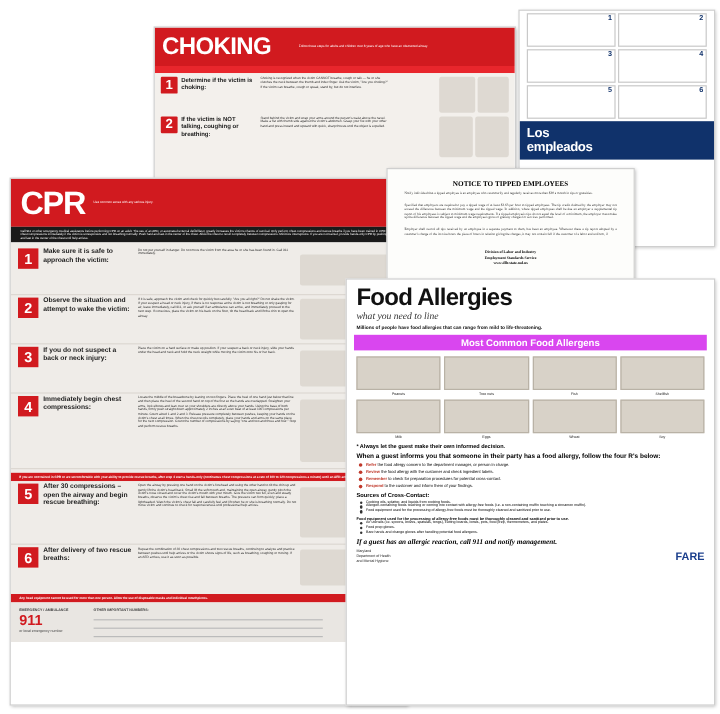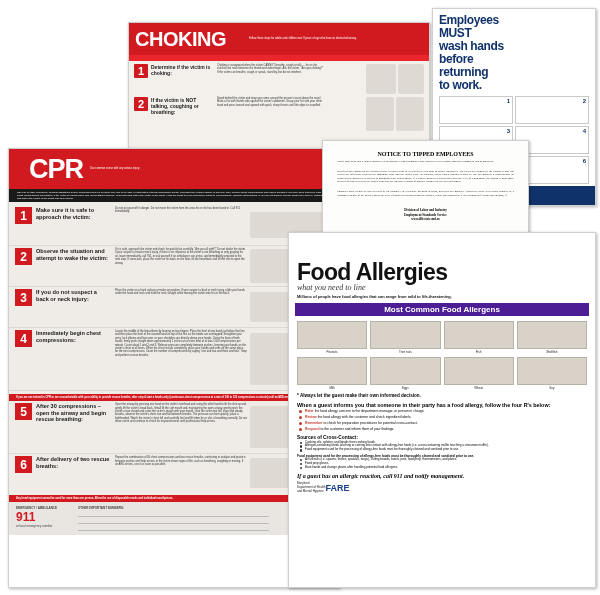--- a/index.html
+++ b/index.html
@@ -192,14 +192,6 @@
 </div>
 
 <div class="poster" id="handwash">
-  <div class="en">
-    <div class="l1">Employees</div>
-    <div class="l1">MUST</div>
-    <div class="l1">wash hands</div>
-    <div class="l1">before</div>
-    <div class="l1">returning</div>
-    <div class="l1">to work.</div>
-  </div>
   <div class="grid">
     <div class="cell">
         <span>1</span>

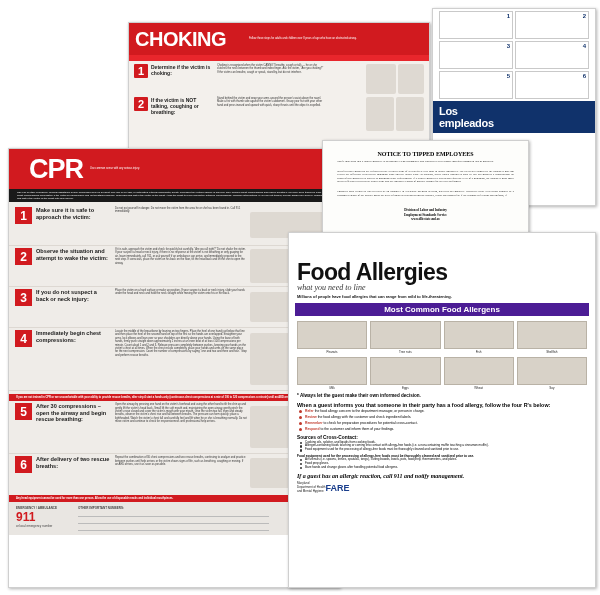--- a/index.html
+++ b/index.html
@@ -28,7 +28,7 @@
 
   
   #cpr{left:8px;top:148px;width:330px;height:438px;}
-  #cpr .hdr{background:#d11a1f;height:40px;display:flex;align-items:center;padding:0 20px;}
+  #cpr .hdr{background:#d11a1f;height:40px;display:flex;align-items:center;padding:0 8px;}
   #cpr .hdr .title{color:#fff;font-weight:bold;font-size:27px;letter-spacing:-1px;}
   #cpr .hdr .sub{color:#fff;font-size:2.6px;line-height:3.2px;margin-left:7px;flex:1;}
   #cpr .blackbar{background:#1a1a1a;color:#fff;font-size:2.5px;line-height:3px;padding:2px 8px;}

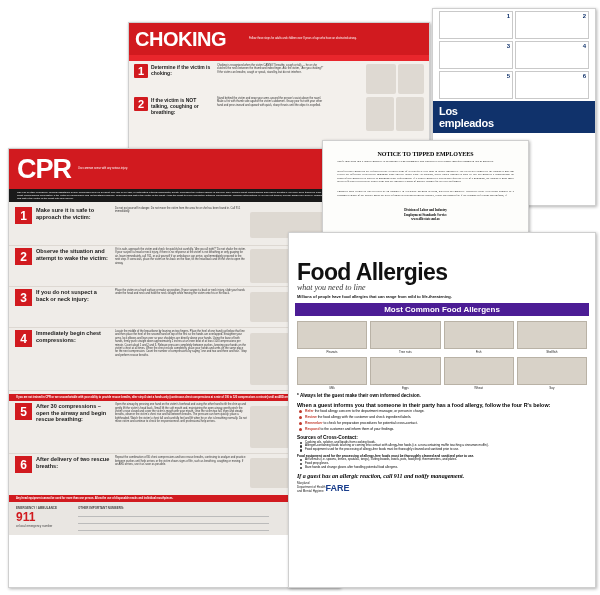--- a/index.html
+++ b/index.html
@@ -62,7 +62,7 @@
   
   #allergy{left:288px;top:232px;width:306px;height:354px;}
   #allergy .ah{padding:4px 8px 0 8px;}
-  #allergy .ah .t{font-size:23px;font-weight:bold;color:#111;letter-spacing:-.6px;line-height:22px;margin-top:24px;}
+  #allergy .ah .t{font-size:20px;font-weight:bold;color:#111;letter-spacing:-.6px;line-height:22px;}
   #allergy .ah .s{font-family:"Liberation Serif", serif;font-style:italic;font-size:8px;color:#333;line-height:9px;}
   #allergy .mill{font-size:4px;font-weight:bold;color:#111;padding:2px 8px;line-height:5px;}
   #allergy .band{background:#4c1d95;color:#fff;text-align:center;font-weight:bold;font-size:8px;padding:2px 0;margin:2px 6px;}

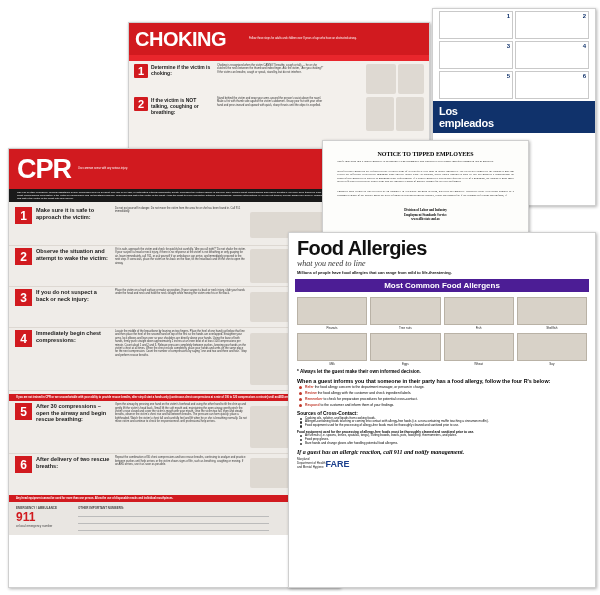--- a/index.html
+++ b/index.html
@@ -65,7 +65,7 @@
   #allergy .ah .t{font-size:20px;font-weight:bold;color:#111;letter-spacing:-.6px;line-height:22px;}
   #allergy .ah .s{font-family:"Liberation Serif", serif;font-style:italic;font-size:8px;color:#333;line-height:9px;}
   #allergy .mill{font-size:4px;font-weight:bold;color:#111;padding:2px 8px;line-height:5px;}
-  #allergy .band{background:#4c1d95;color:#fff;text-align:center;font-weight:bold;font-size:8px;padding:2px 0;margin:2px 6px;}
+  #allergy .band{background:#d946ef;color:#fff;text-align:center;font-weight:bold;font-size:8px;padding:2px 0;margin:2px 6px;}
   #allergy .foodgrid{display:grid;grid-template-columns:repeat(4,1fr);gap:3px;padding:3px 8px 0 8px;}
   #allergy .fcell{text-align:center;}
   #allergy .fimg{height:26px;background:#d8d2c8;border:1px solid #b9b2a6;}

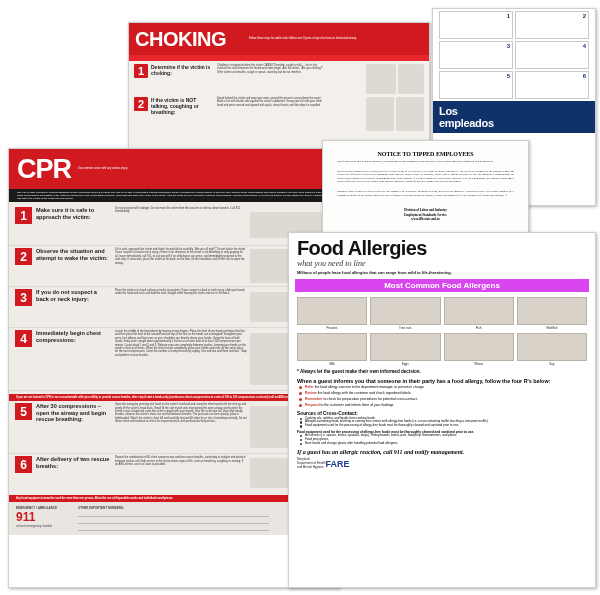--- a/index.html
+++ b/index.html
@@ -80,7 +80,7 @@
   #allergy .li .d{position:absolute;left:11px;top:1px;width:2.2px;height:2.2px;background:#333;border-radius:50%;}
   #allergy .closing{font-size:3.2px;font-weight:bold;padding:2px 8px 0 8px;line-height:4px;}
   #allergy .final{font-family:"Liberation Serif", serif;font-style:italic;font-weight:bold;font-size:6px;padding:3px 8px 0 8px;line-height:7px;}
-  #allergy .foot{display:flex;justify-content:flex-start;align-items:flex-end;padding:2px 8px 4px 8px;}
+  #allergy .foot{display:flex;justify-content:space-between;align-items:flex-end;padding:2px 8px 4px 8px;}
   #allergy .foot .md{font-size:3px;text-align:right;line-height:3.8px;color:#222;}
   #allergy .foot .fare{font-size:9px;font-weight:bold;color:#1a3e8c;}
 </style>

